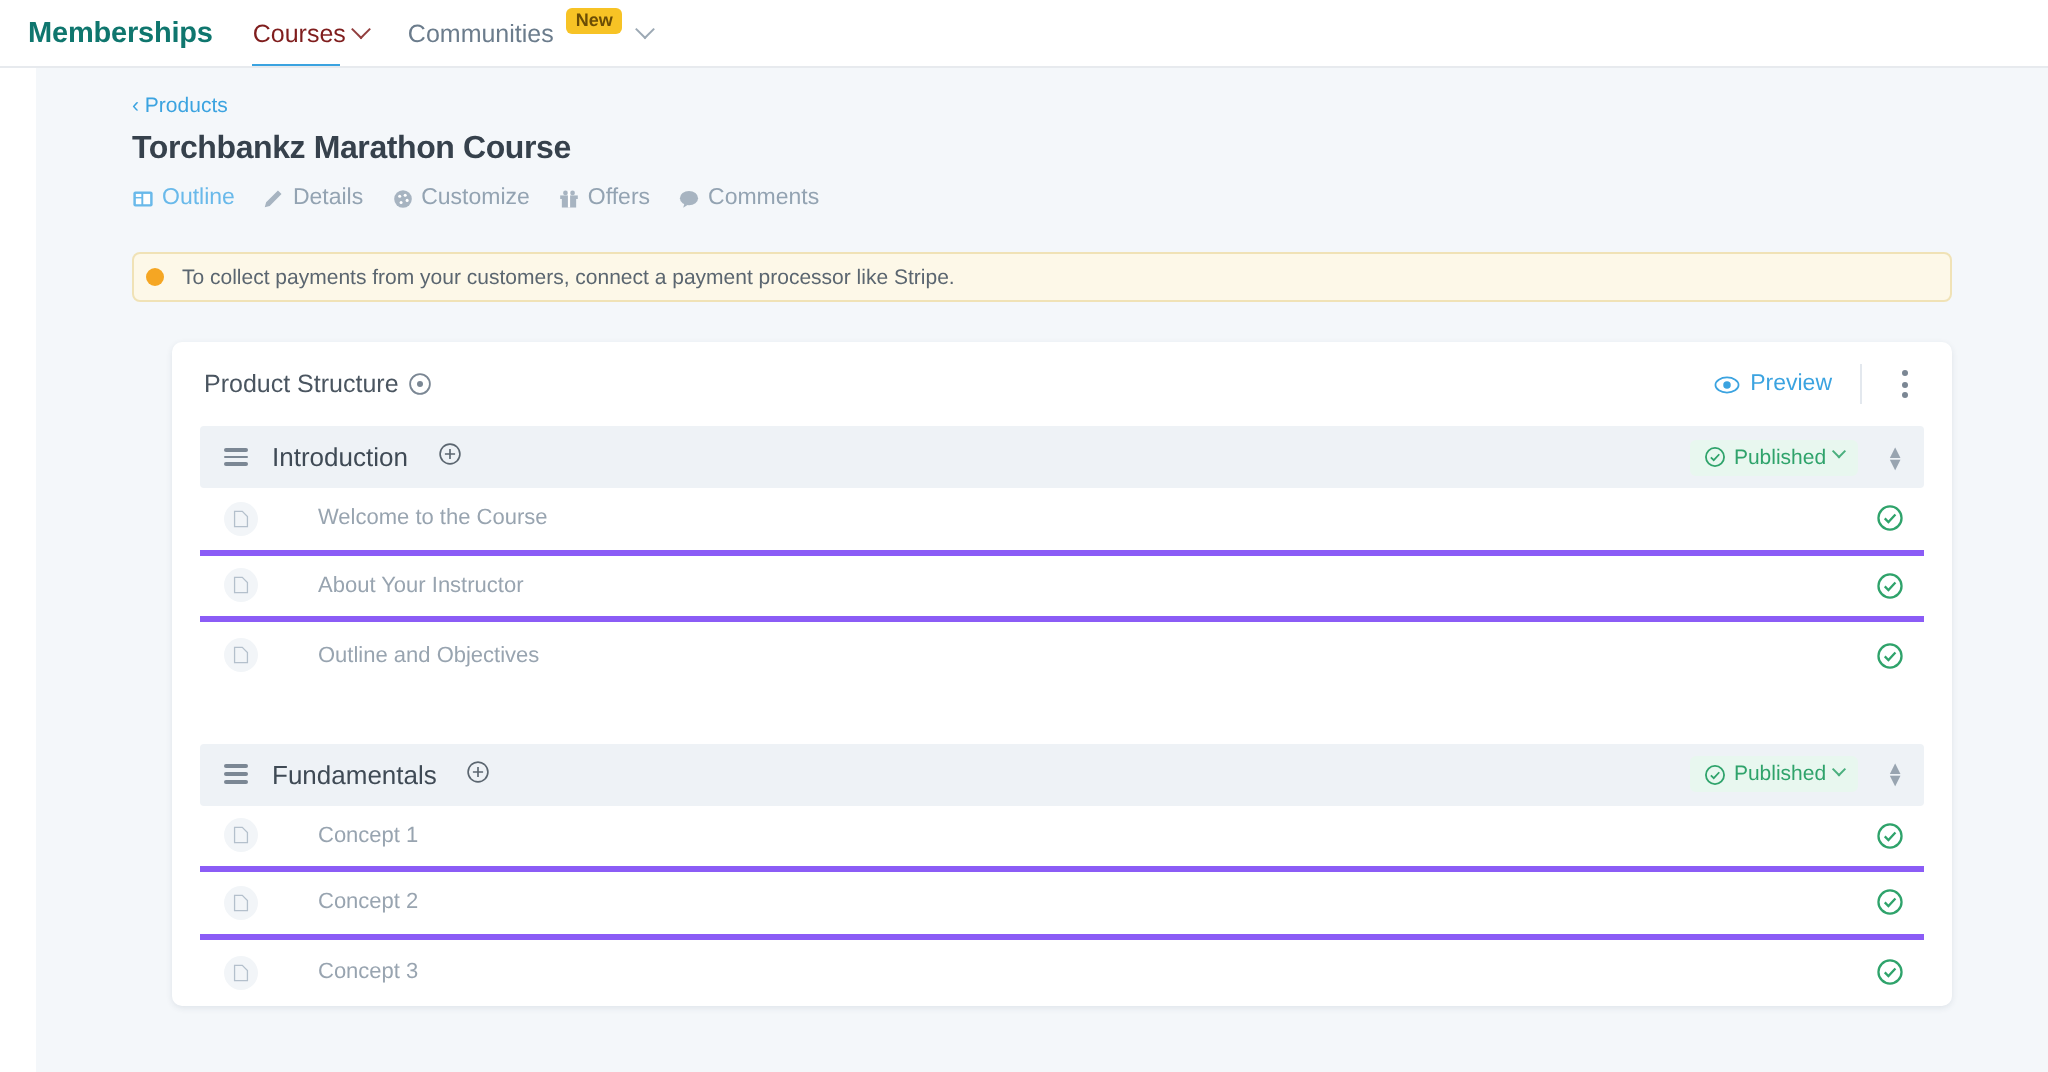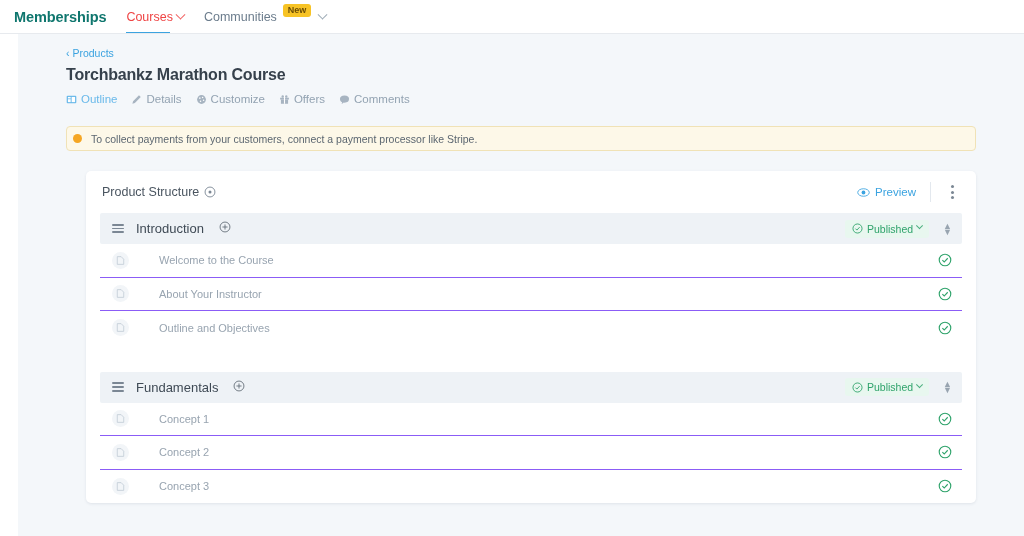--- a/index.html
+++ b/index.html
@@ -43,7 +43,7 @@
     height: 34px;
     position: relative;
   }
-  .navitem.active { color: #ef4444; }
+  .navitem.active { color: #7f1d1d; }
   .navitem.active::after {
     content: "";
     position: absolute;

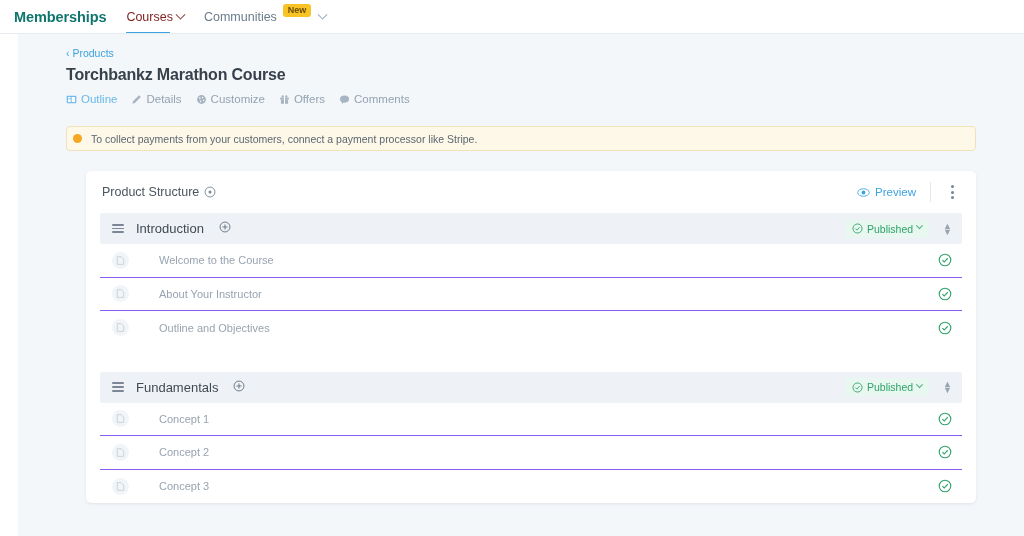--- a/index.html
+++ b/index.html
@@ -240,7 +240,7 @@
     display: flex;
     align-items: center;
     padding: 0 10px 0 12px;
-    border-bottom: 1px solid #8b5cf6;
+    border-bottom: 3px solid #8b5cf6;
     background: #ffffff;
   }
   .lesson:last-child { border-bottom: none; }

